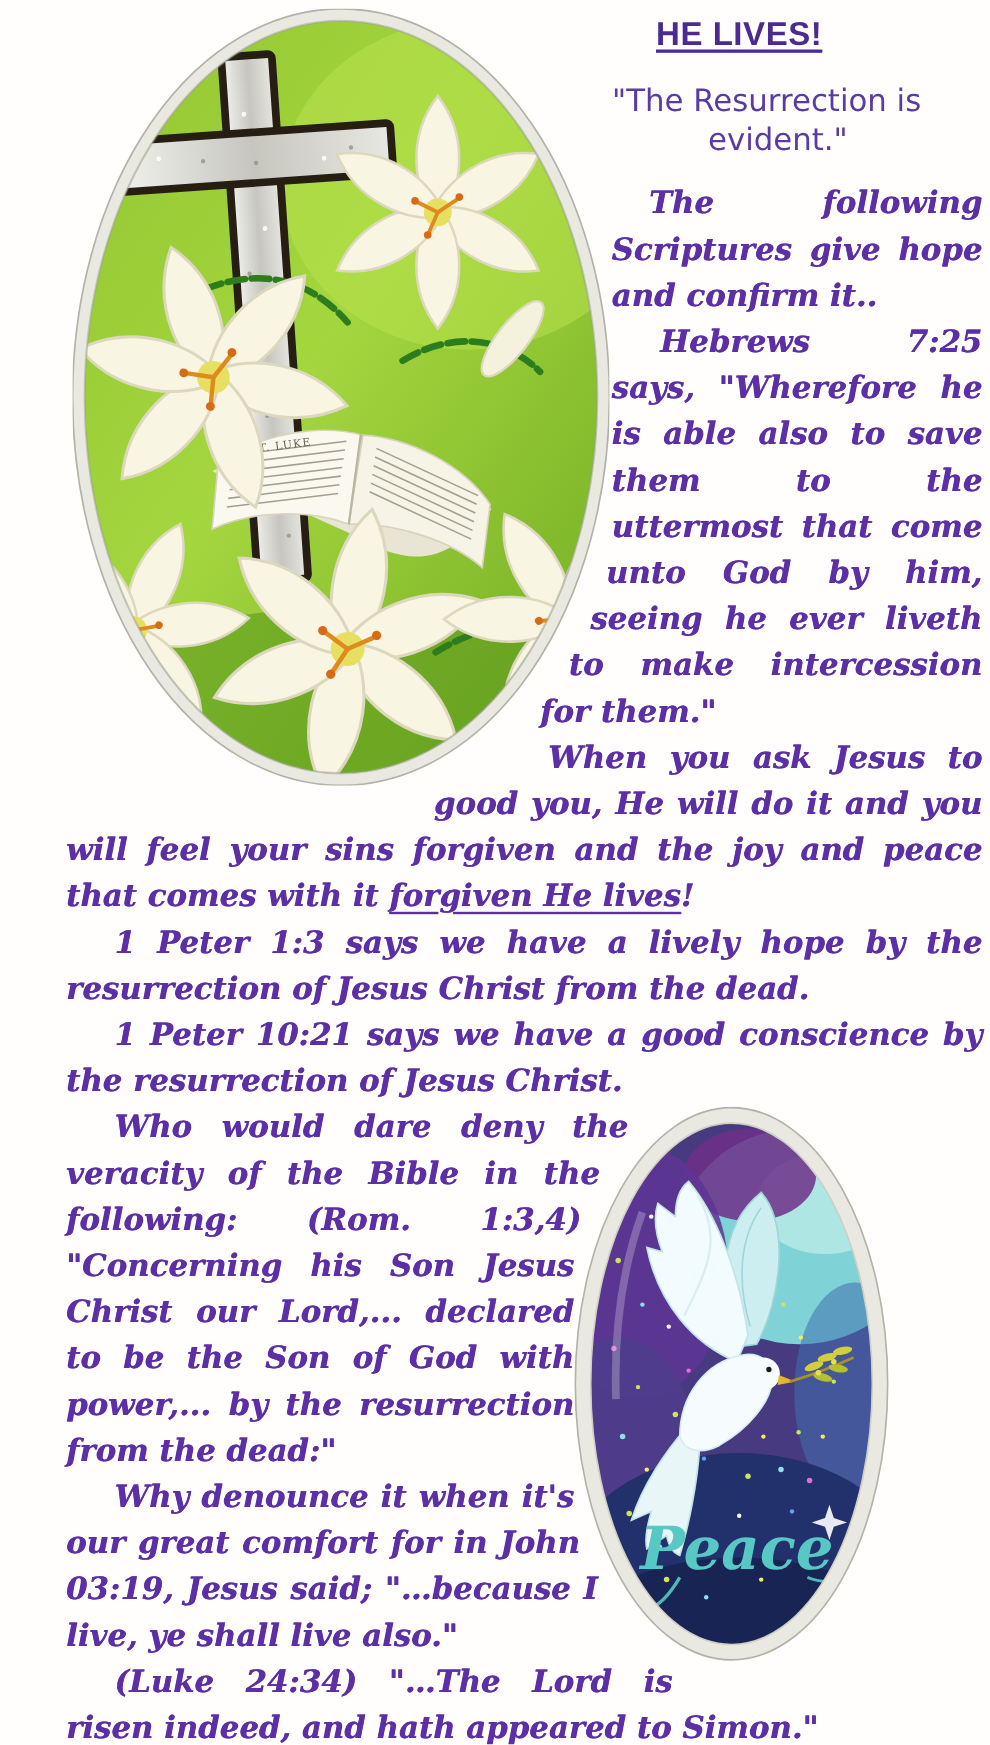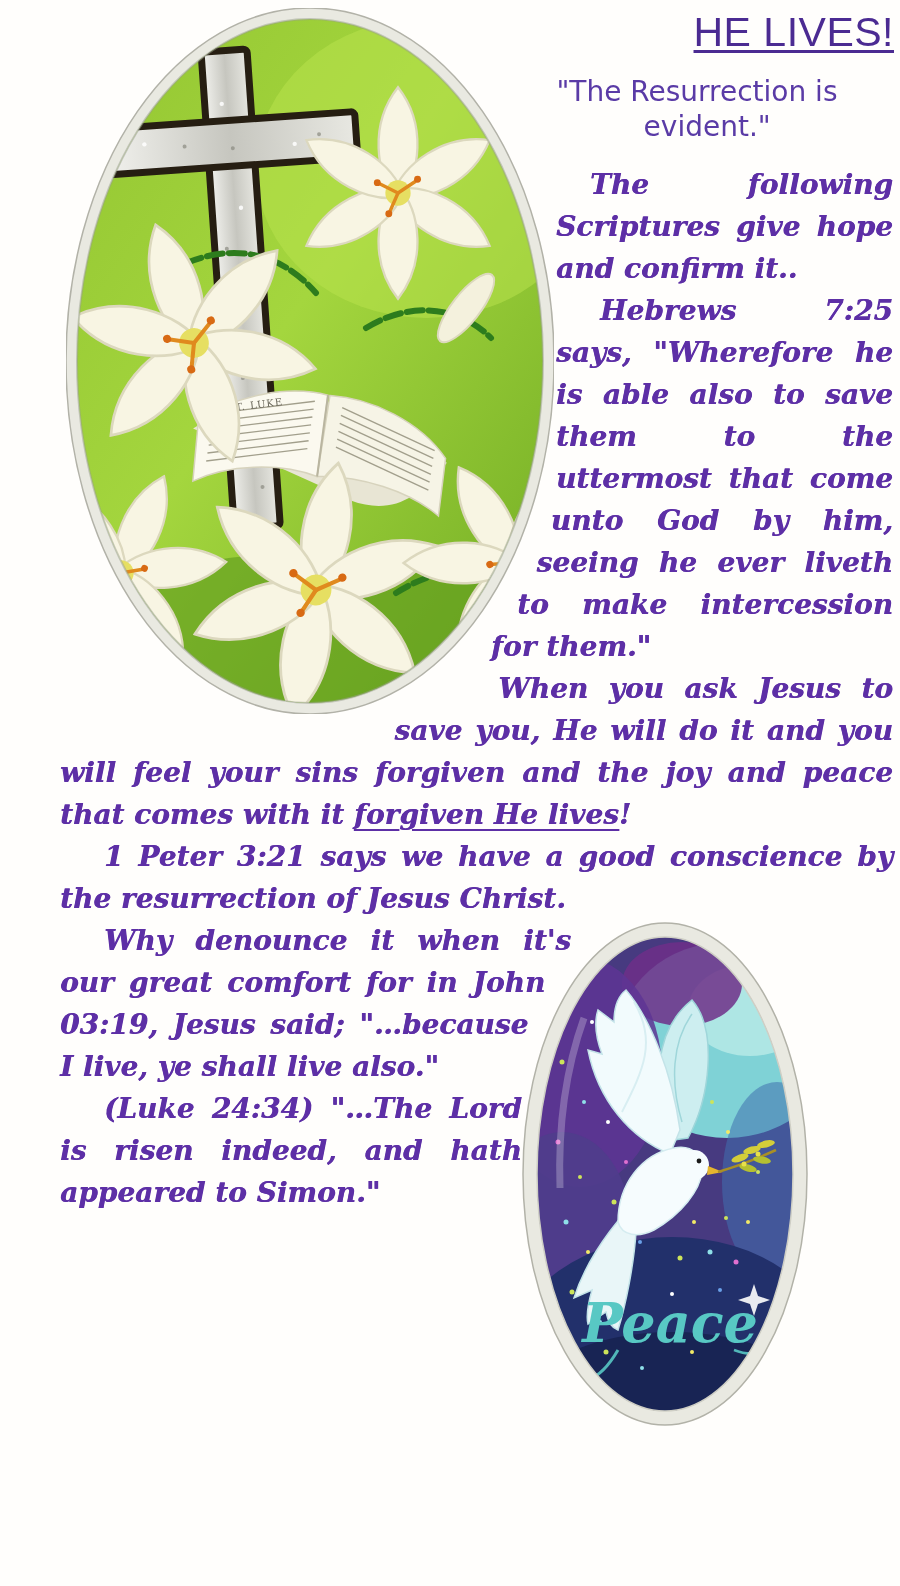--- a/index.html
+++ b/index.html
@@ -23,9 +23,9 @@
   .float-dove svg{display:block;margin:0;}
   
   h1.title{
-    margin:14px 6px 0 0;text-align:right;
+    margin:14px 6px 0 0;text-align:center;
     font-family:"Liberation Sans","DejaVu Sans",sans-serif;
-    font-weight:normal;font-size:41px;line-height:36px;color:#4b2b92;
+    font-weight:bold;font-size:30px;line-height:36px;color:#4b2b92;
     text-decoration:underline;text-decoration-thickness:3px;text-underline-offset:4px;
     letter-spacing:.5px;
   }

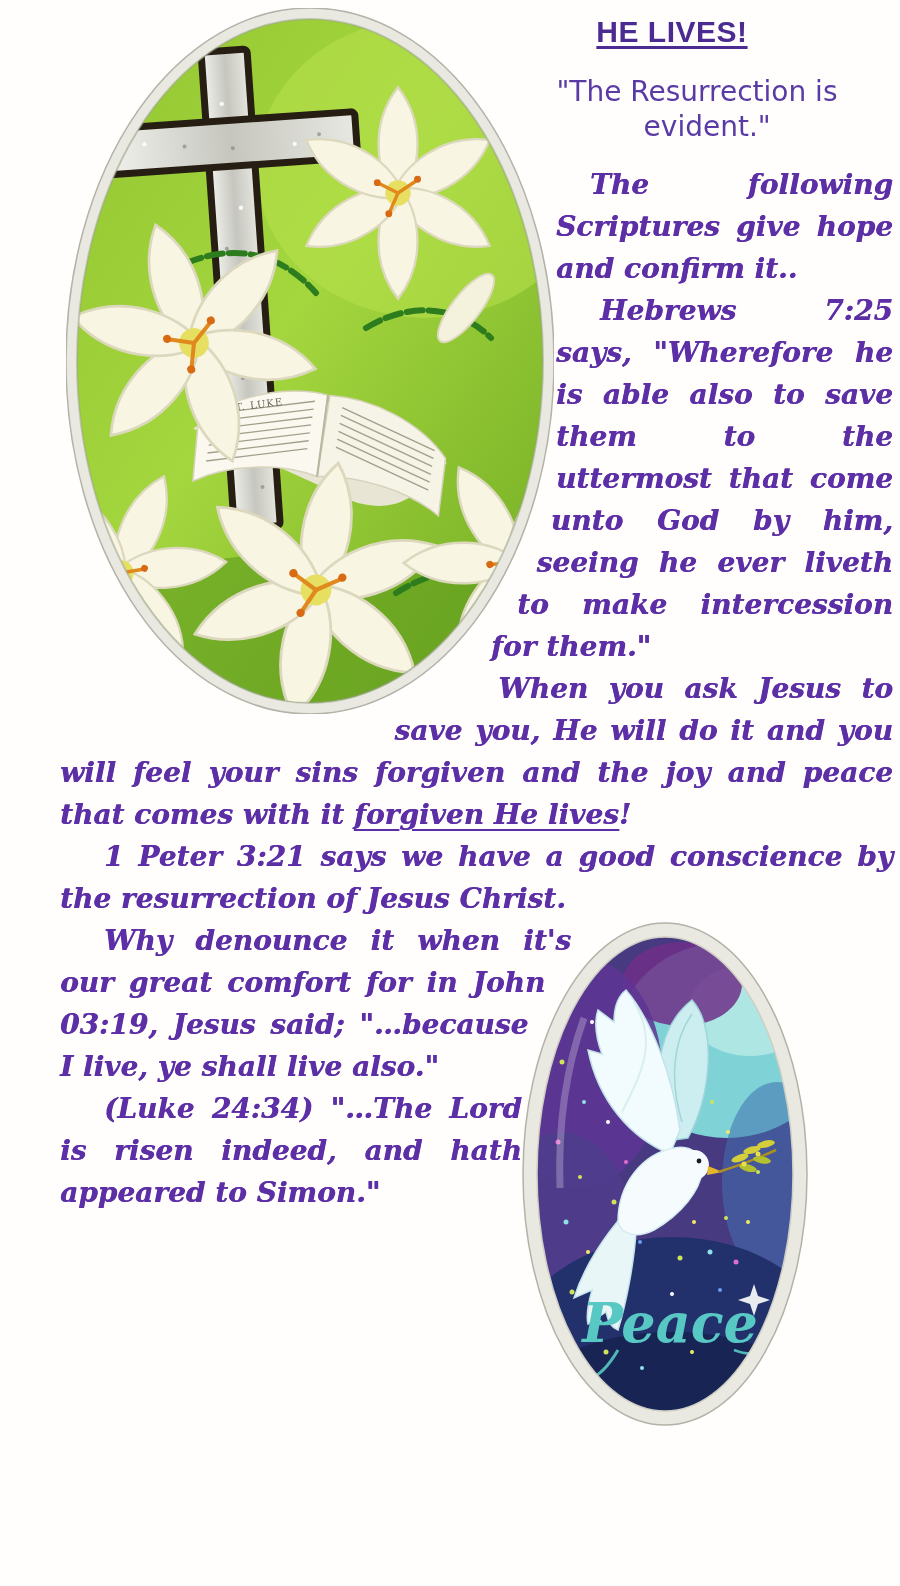--- a/index.html
+++ b/index.html
@@ -156,7 +156,7 @@
 
   <p class="body first">The following Scriptures give hope and confirm it..</p>
   <p class="body">Hebrews 7:25 says, "Wherefore he is able also to save them to the uttermost that come unto God by him, seeing he ever liveth to make intercession for them."</p>
-  <p class="body"><span>When you ask Jesus to save you, He will do it and you will feel your sins forgiven and the joy and peace that comes with it </span><span class="ul">forgiven He lives</span><span>!</span></p>
+  <p class="body"><span>When you ask Jesus to good you, He will do it and you will feel your sins forgiven and the joy and peace that comes with it </span><span class="ul">forgiven He lives</span><span>!</span></p>
   <p class="body">1 Peter 3:21 says we have a good conscience by the resurrection of Jesus Christ.</p>
 
   <div class="float-dove">

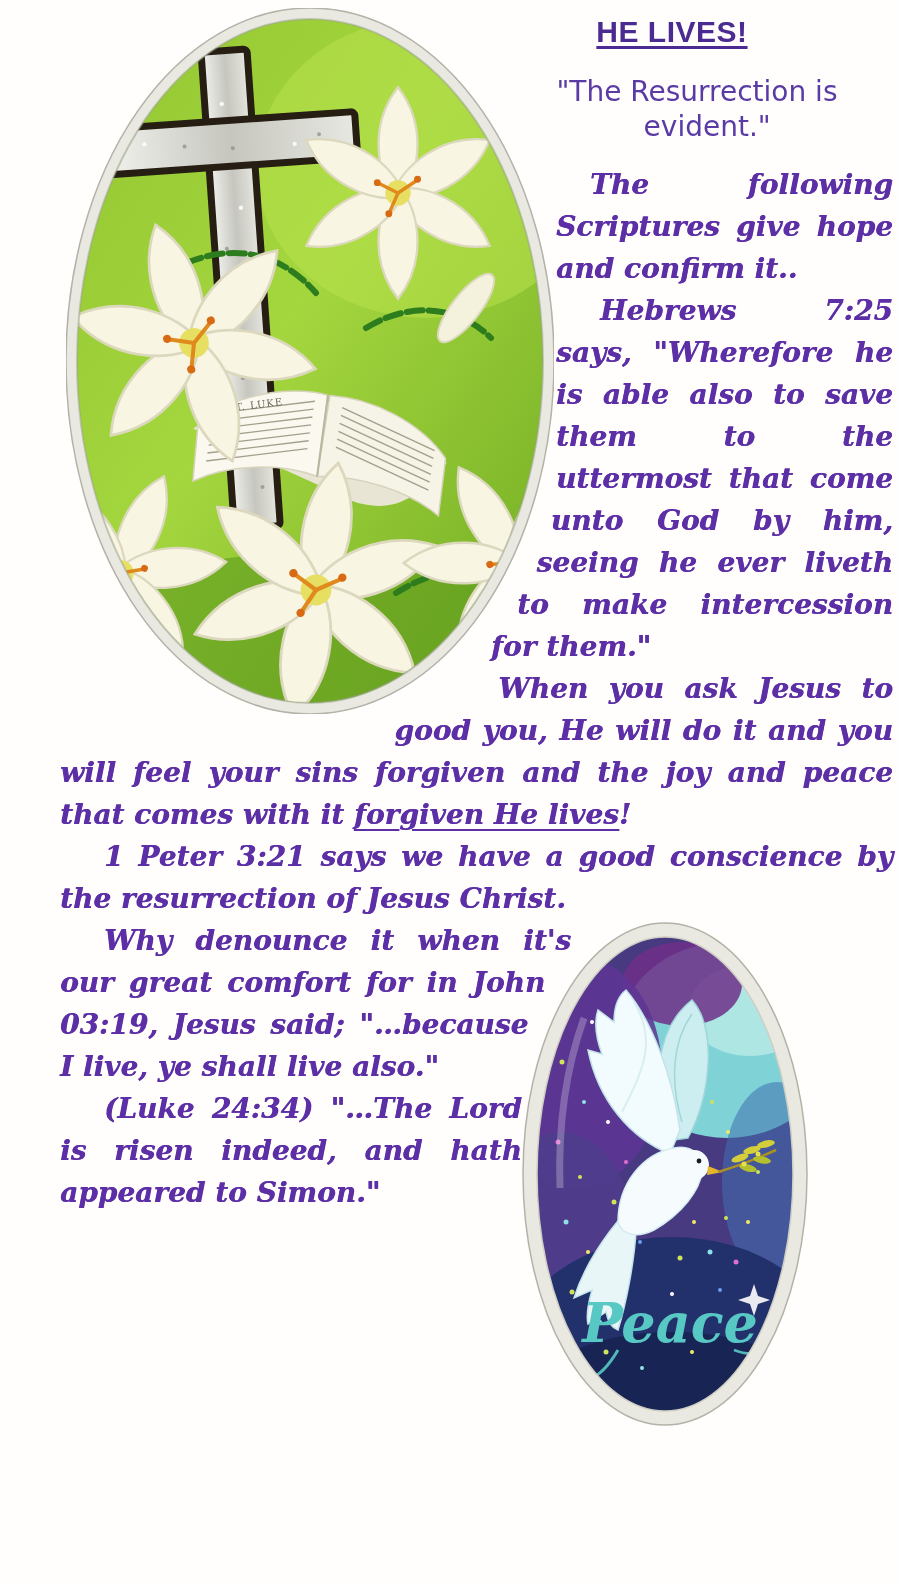--- a/index.html
+++ b/index.html
@@ -157,6 +157,7 @@
   <p class="body first">The following Scriptures give hope and confirm it..</p>
   <p class="body">Hebrews 7:25 says, "Wherefore he is able also to save them to the uttermost that come unto God by him, seeing he ever liveth to make intercession for them."</p>
   <p class="body"><span>When you ask Jesus to good you, He will do it and you will feel your sins forgiven and the joy and peace that comes with it </span><span class="ul">forgiven He lives</span><span>!</span></p>
+  <p class="body">1 Peter 1:3 says we have a lively hope by the resurrection of Jesus Christ from the dead.</p>
   <p class="body">1 Peter 3:21 says we have a good conscience by the resurrection of Jesus Christ.</p>
 
   <div class="float-dove">

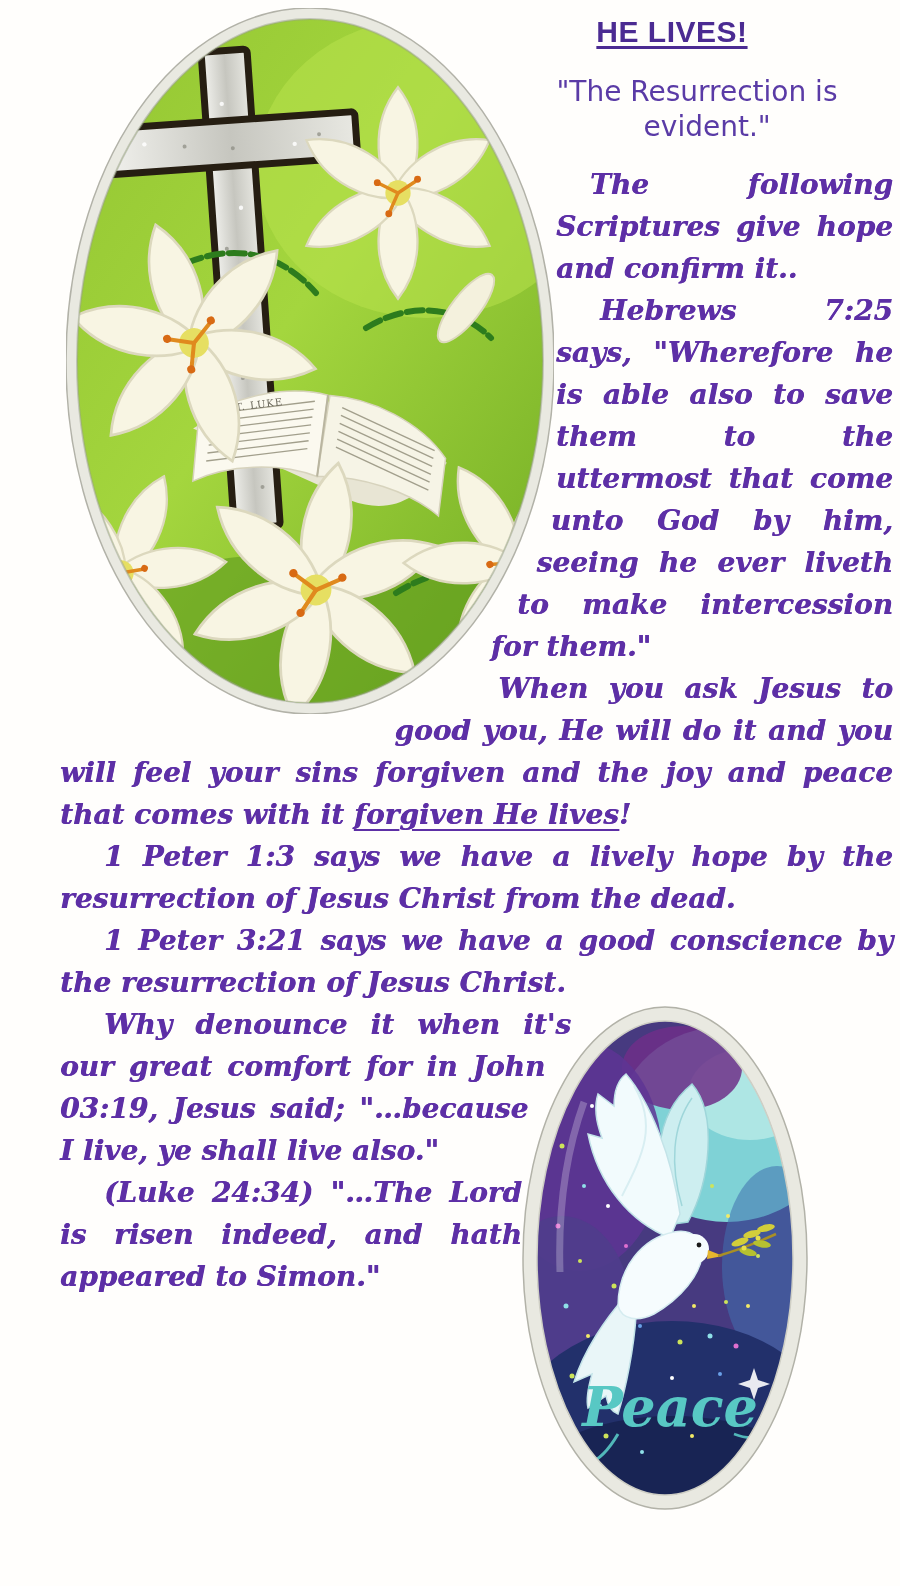--- a/index.html
+++ b/index.html
@@ -158,7 +158,7 @@
   <p class="body">Hebrews 7:25 says, "Wherefore he is able also to save them to the uttermost that come unto God by him, seeing he ever liveth to make intercession for them."</p>
   <p class="body"><span>When you ask Jesus to good you, He will do it and you will feel your sins forgiven and the joy and peace that comes with it </span><span class="ul">forgiven He lives</span><span>!</span></p>
   <p class="body">1 Peter 1:3 says we have a lively hope by the resurrection of Jesus Christ from the dead.</p>
-  <p class="body">1 Peter 3:21 says we have a good conscience by the resurrection of Jesus Christ.</p>
+  <p class="body">1 Peter 10:21 says we have a good conscience by the resurrection of Jesus Christ.</p>
 
   <div class="float-dove">
     <svg width="286" height="504" viewBox="0 0 286 504">

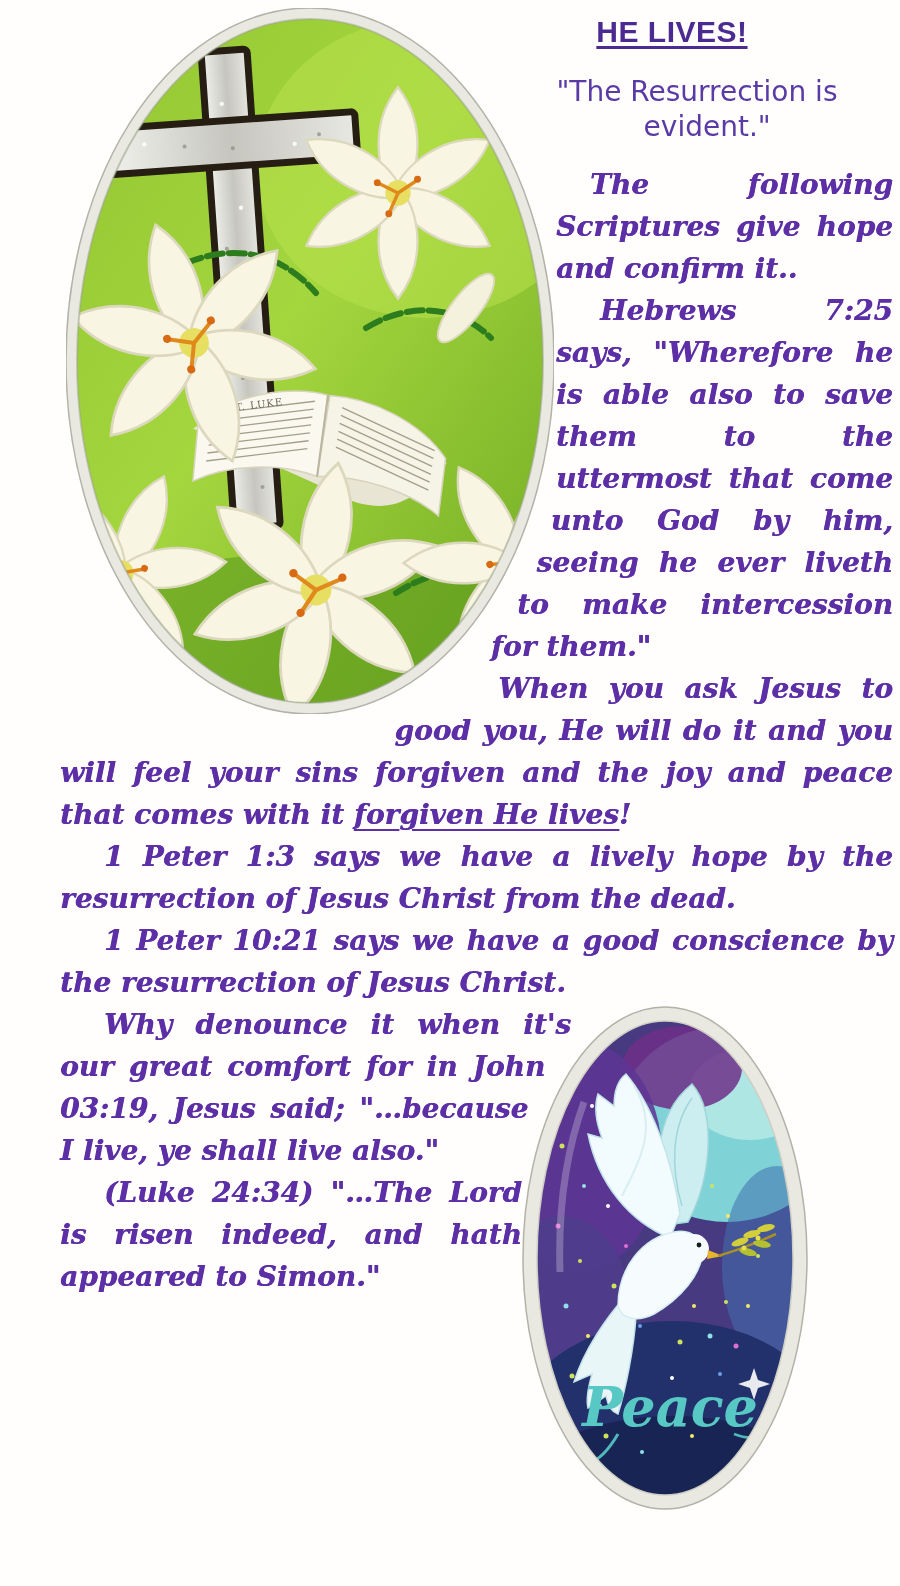--- a/index.html
+++ b/index.html
@@ -251,6 +251,7 @@
     </svg>
   </div>
 
+  <p class="body">Who would dare deny the veracity of the Bible in the following: (Rom. 1:3,4) "Concerning his Son Jesus Christ our Lord,... declared to be the Son of God with power,... by the resurrection from the dead:"</p>
   <p class="body">Why denounce it when it's our great comfort for in John 03:19, Jesus said; "…because I live, ye shall live also."</p>
   <p class="body">(Luke 24:34) "…The Lord is risen indeed, and hath appeared to Simon."</p>
 

